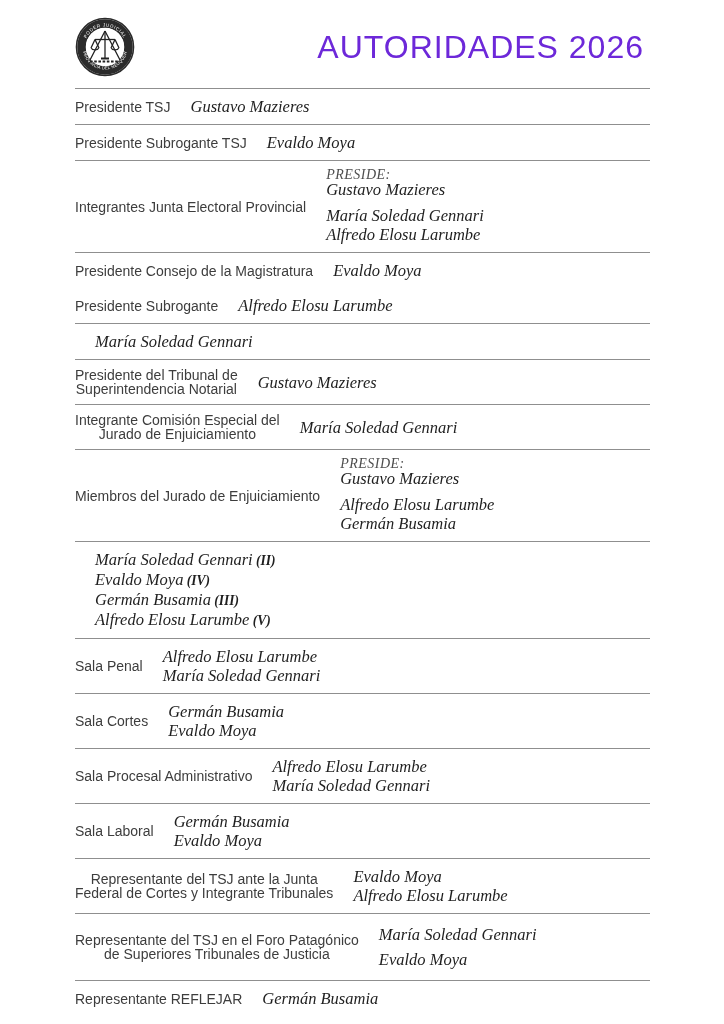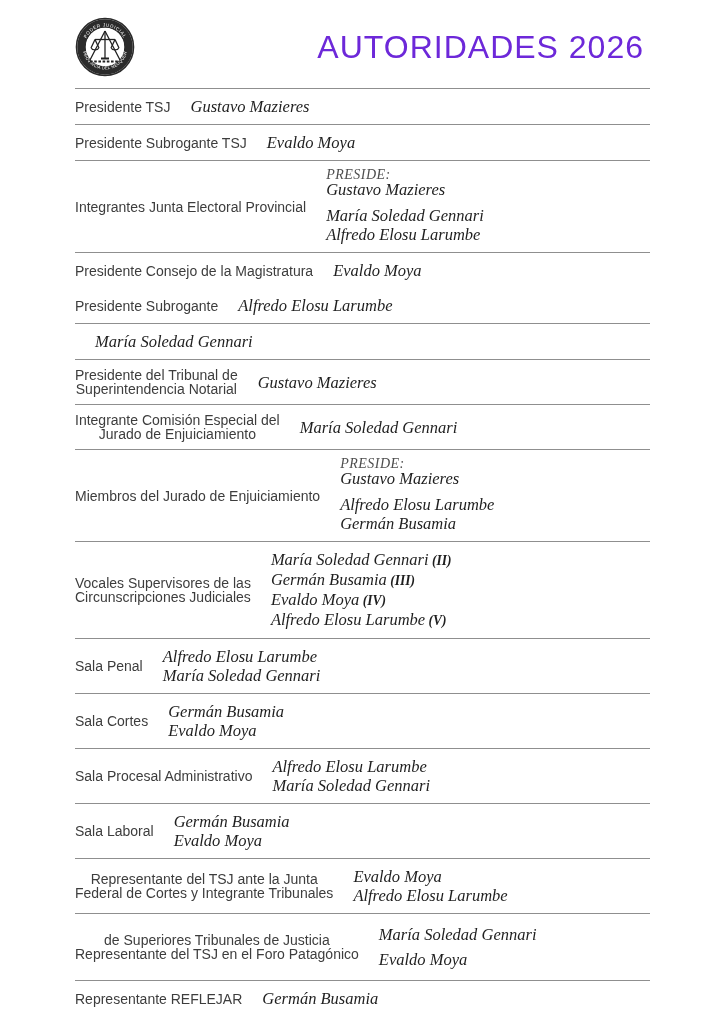--- a/index.html
+++ b/index.html
@@ -178,10 +178,6 @@
   </section>
 
   <section class="row">
-    <div class="role">
-            <div>Vocales Supervisores de las</div>
-            <div>Circunscripciones Judiciales</div>
-          </div>
     <div class="names">
             <div class="name">María Soledad Gennari<span class="suffix"> (II)</span></div>
             <div class="name">Germán Busamia<span class="suffix"> (III)</span></div>

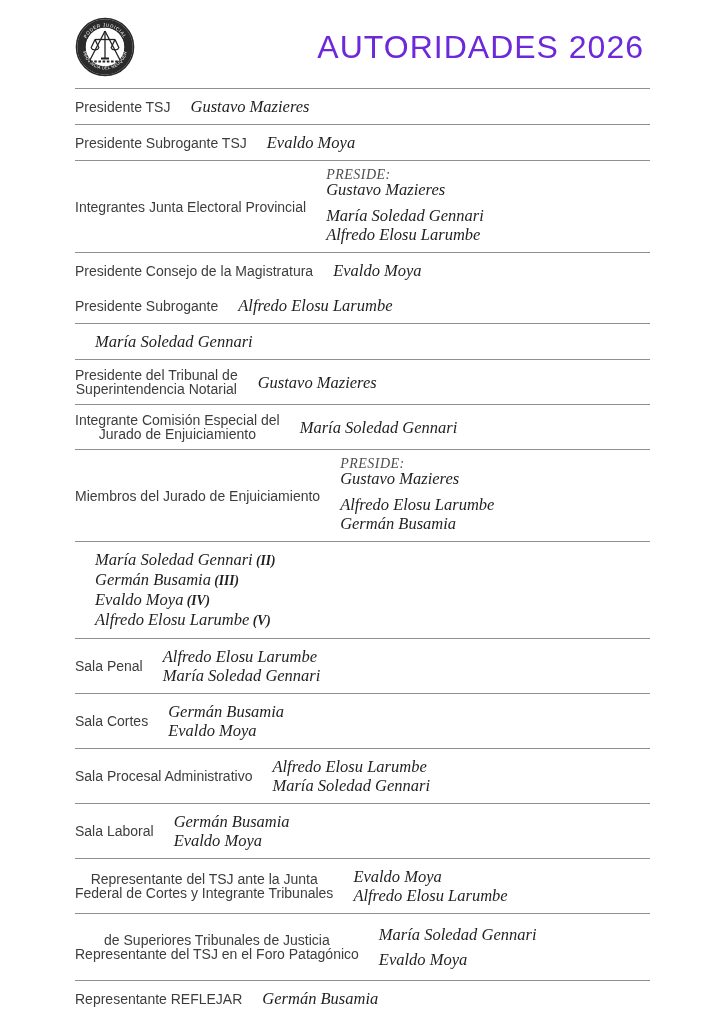--- a/index.html
+++ b/index.html
@@ -180,8 +180,8 @@
   <section class="row">
     <div class="names">
             <div class="name">María Soledad Gennari<span class="suffix"> (II)</span></div>
+            <div class="name">Evaldo Moya<span class="suffix"> (IV)</span></div>
             <div class="name">Germán Busamia<span class="suffix"> (III)</span></div>
-            <div class="name">Evaldo Moya<span class="suffix"> (IV)</span></div>
             <div class="name">Alfredo Elosu Larumbe<span class="suffix"> (V)</span></div>
           </div>
   </section>

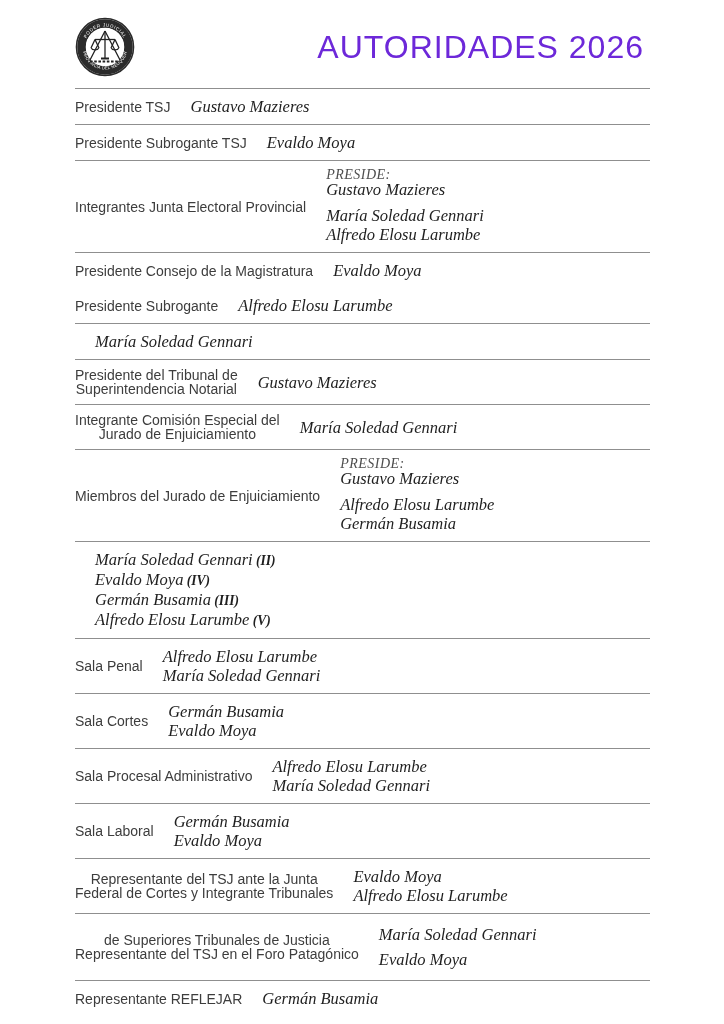--- a/index.html
+++ b/index.html
@@ -239,8 +239,8 @@
 
   <section class="row">
     <div class="role">
+            <div>Representante del TSJ en el Foro Patagónico</div>
             <div>de Superiores Tribunales de Justicia</div>
-            <div>Representante del TSJ en el Foro Patagónico</div>
           </div>
     <div class="names loose">
             <div class="name">María Soledad Gennari</div>

